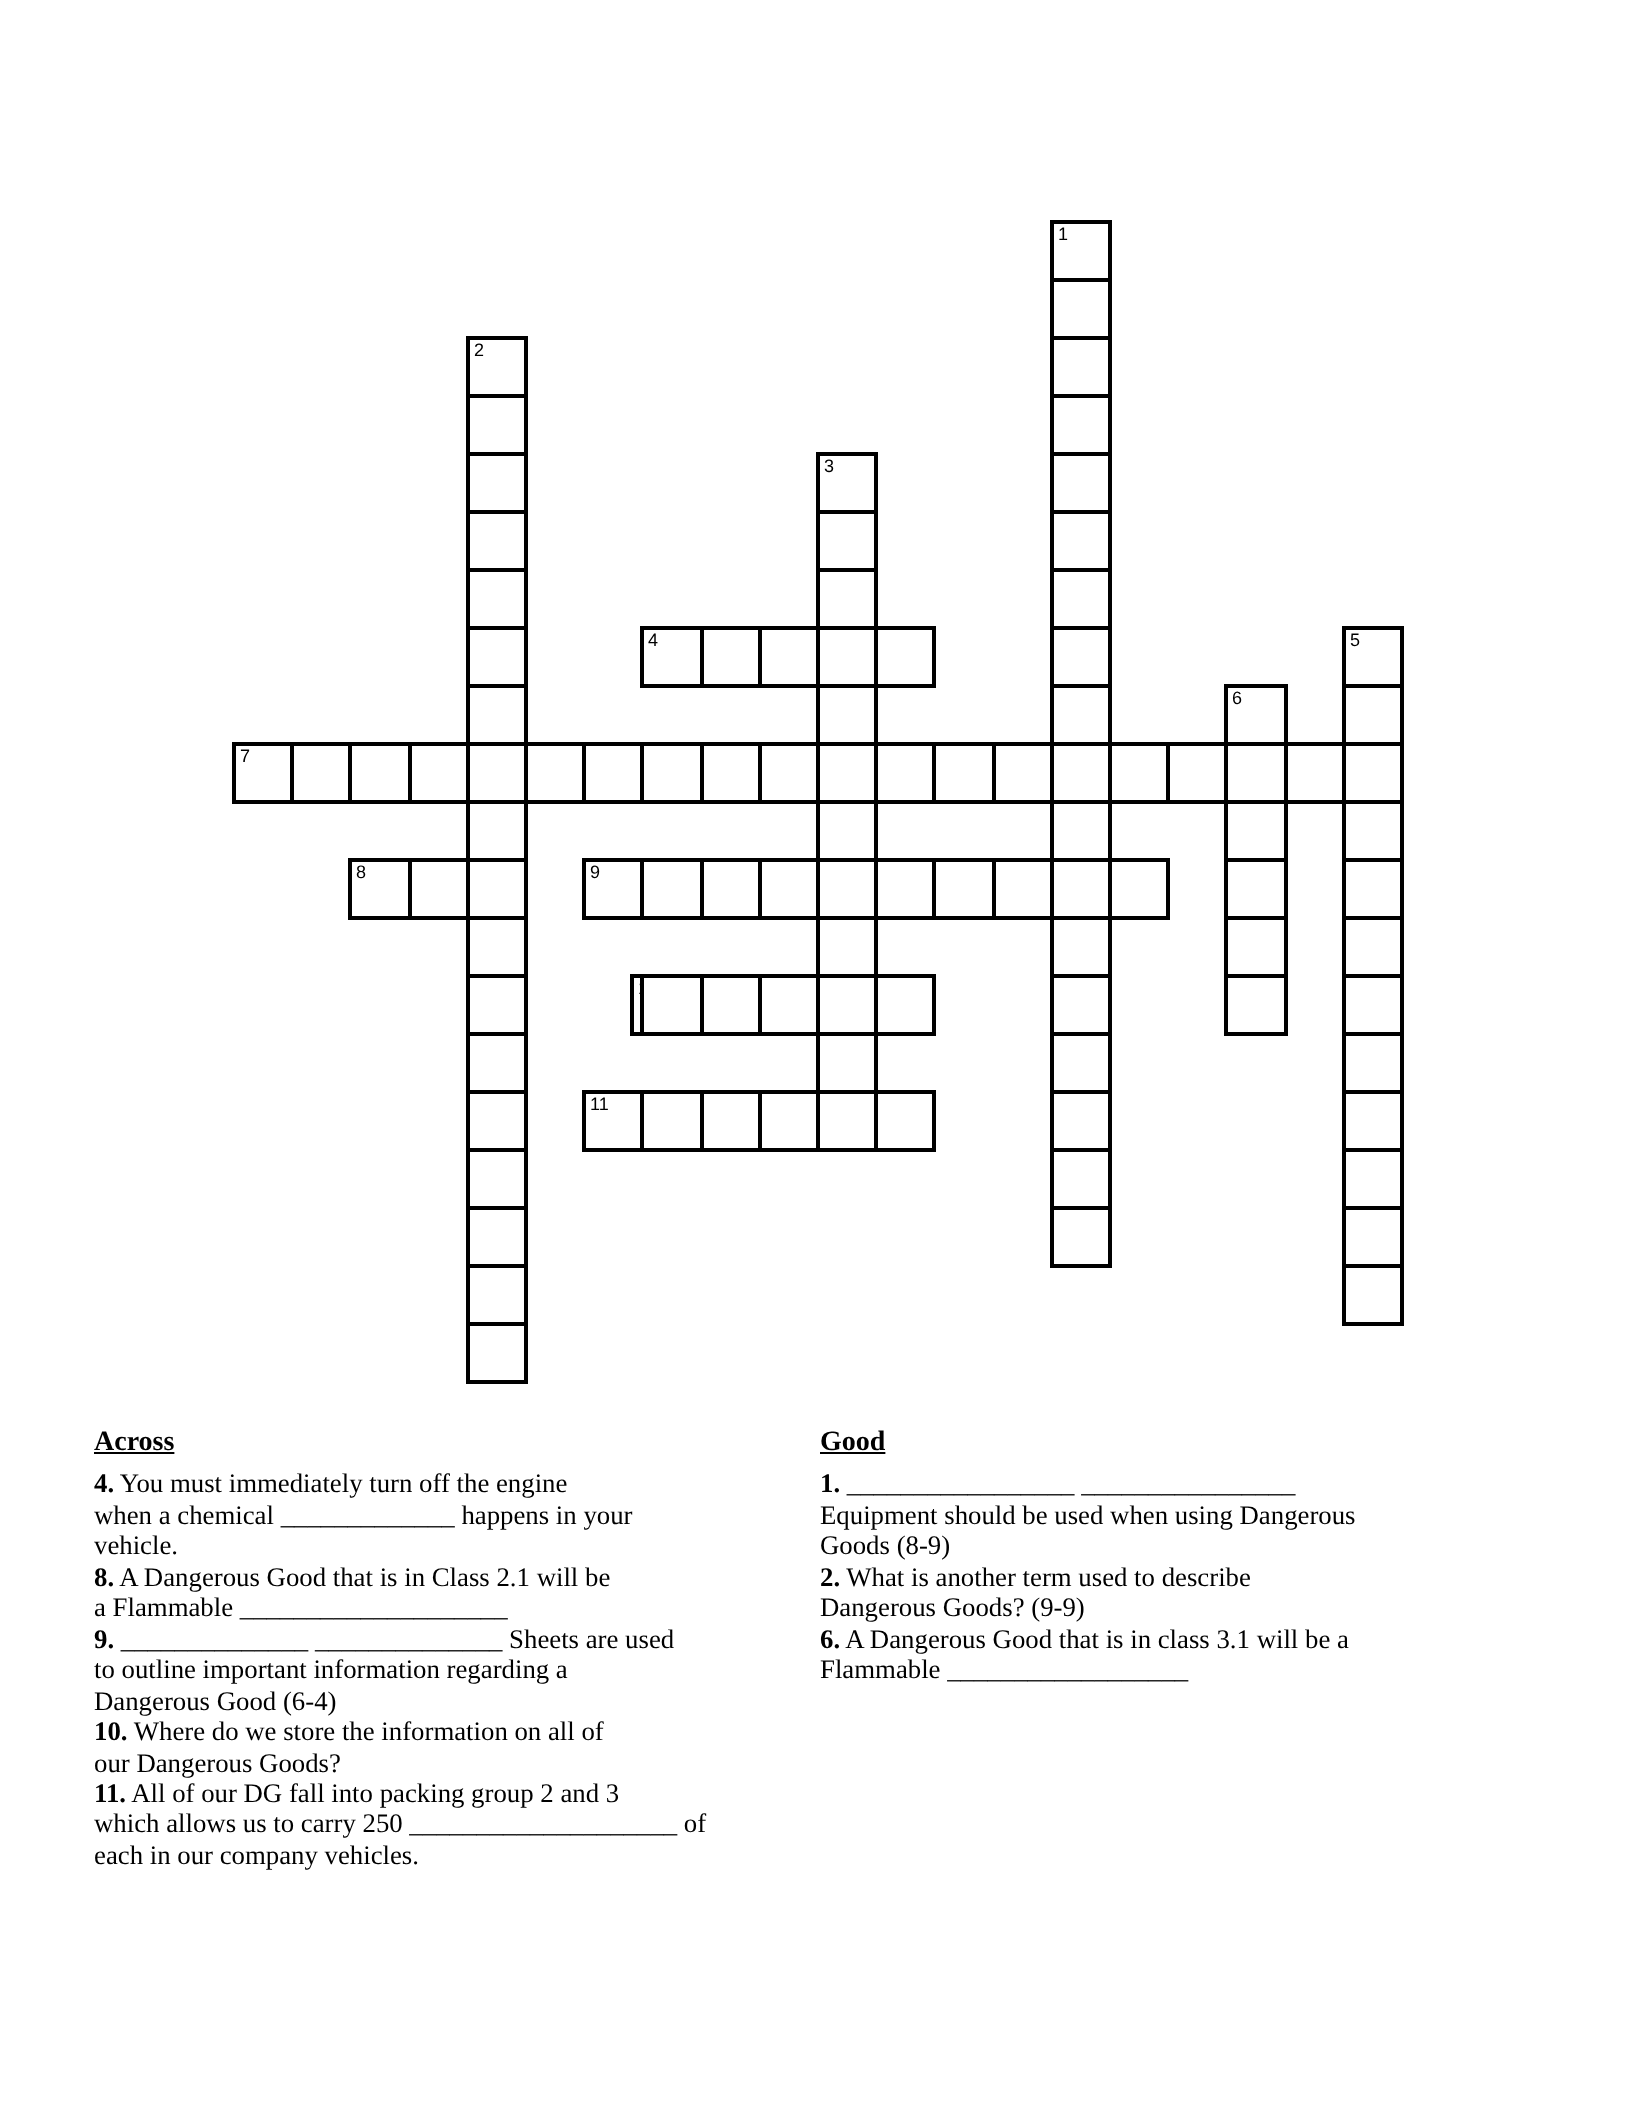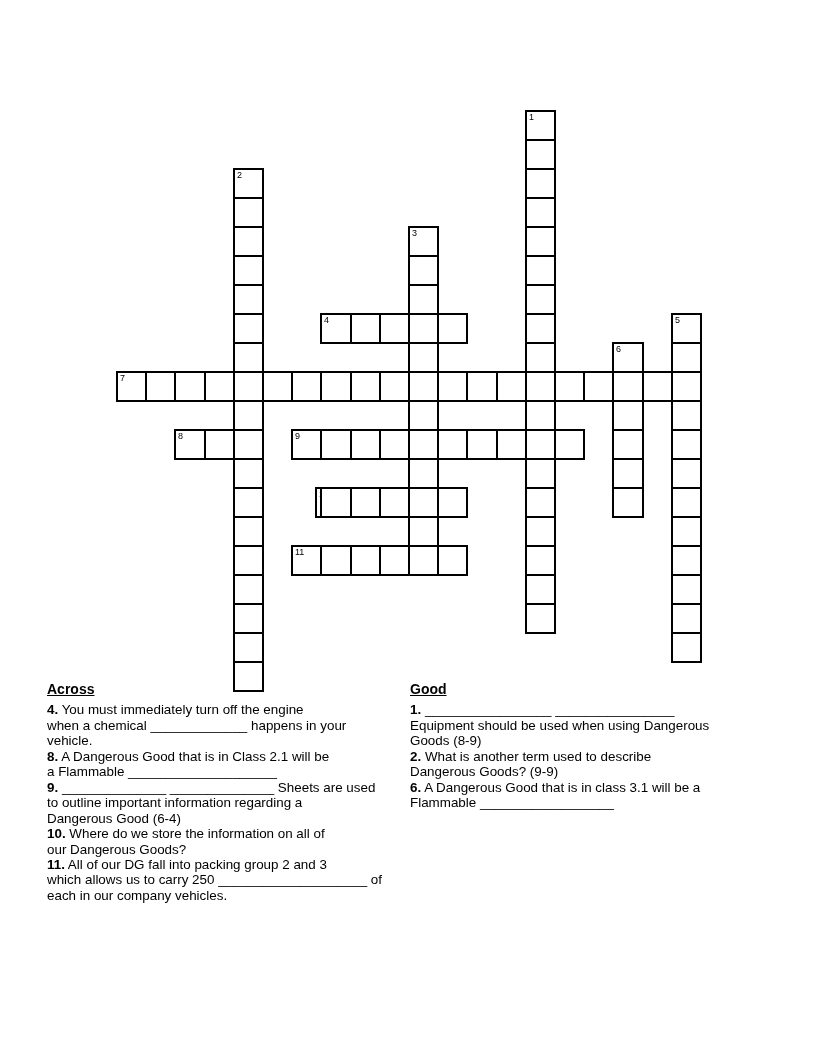--- a/index.html
+++ b/index.html
@@ -52,9 +52,10 @@
   }
   .clues {
     position: absolute;
-    top: 682px;
+    top: 714px;
     font-size: 13.4px;
     line-height: 15.45px;
+    font-family: Liberation Serif, serif;
   }
   .clues-across {
     left: 47px;

